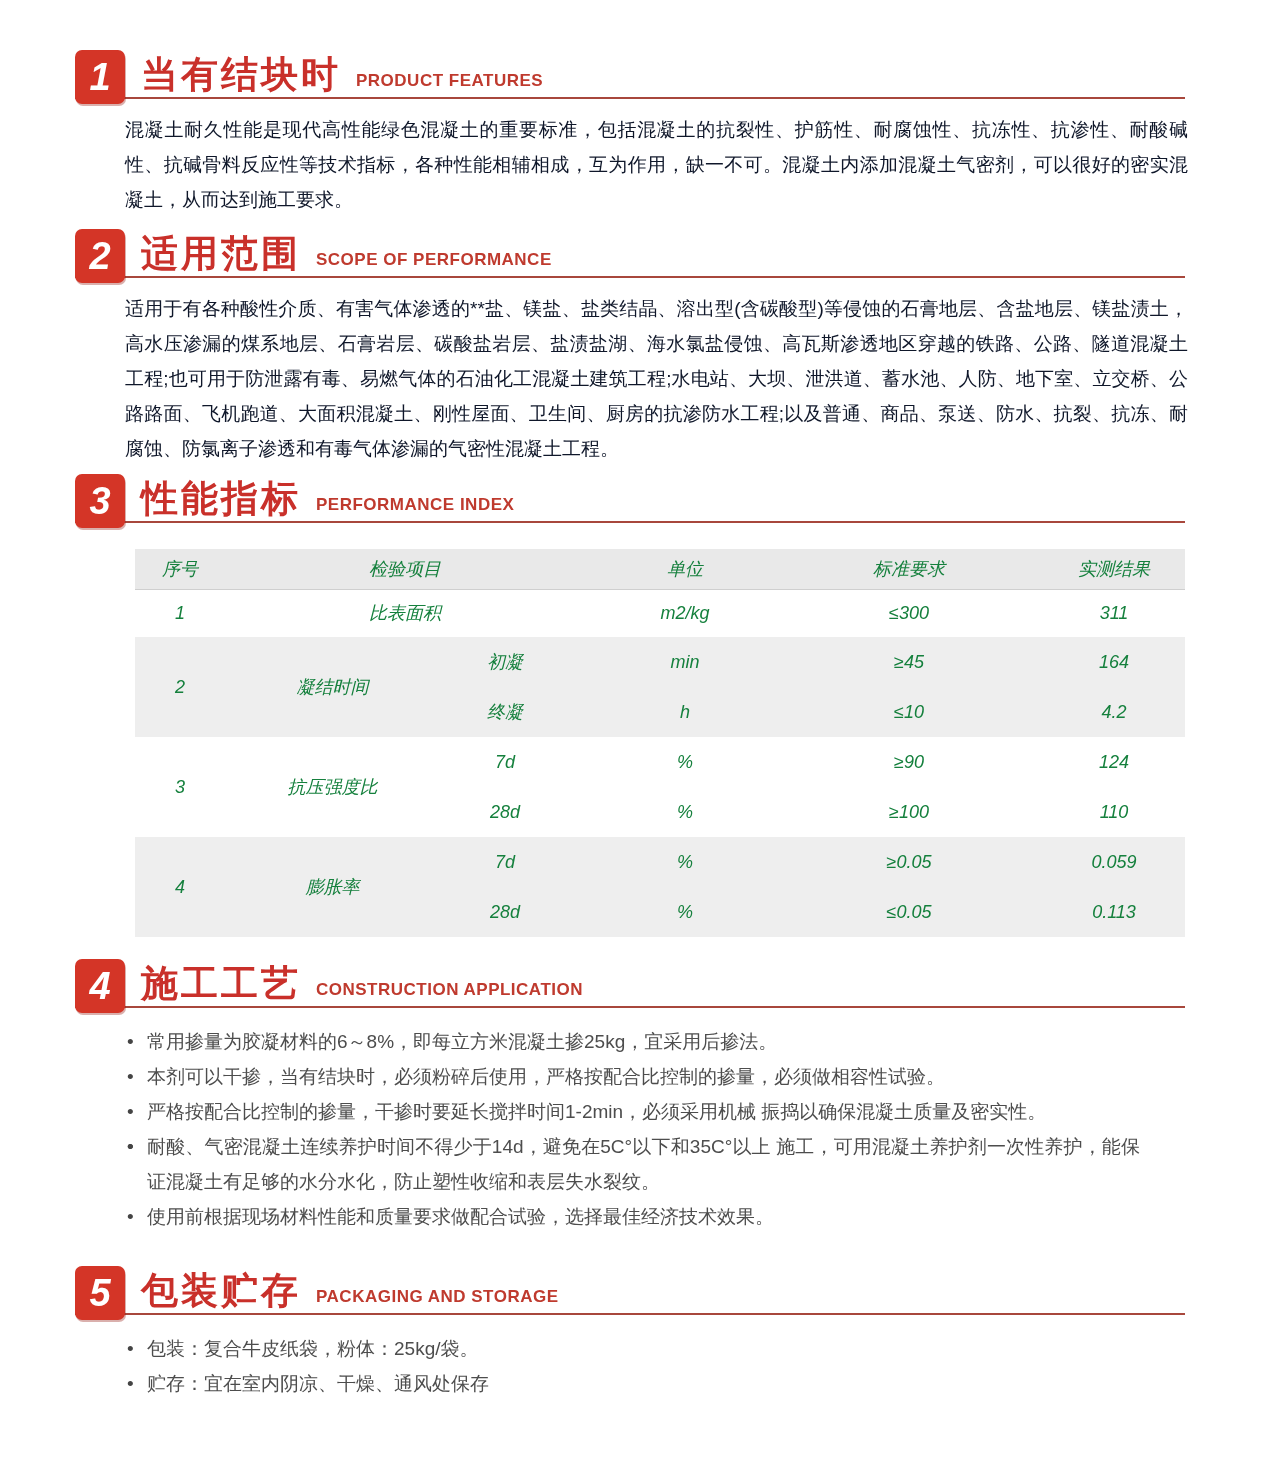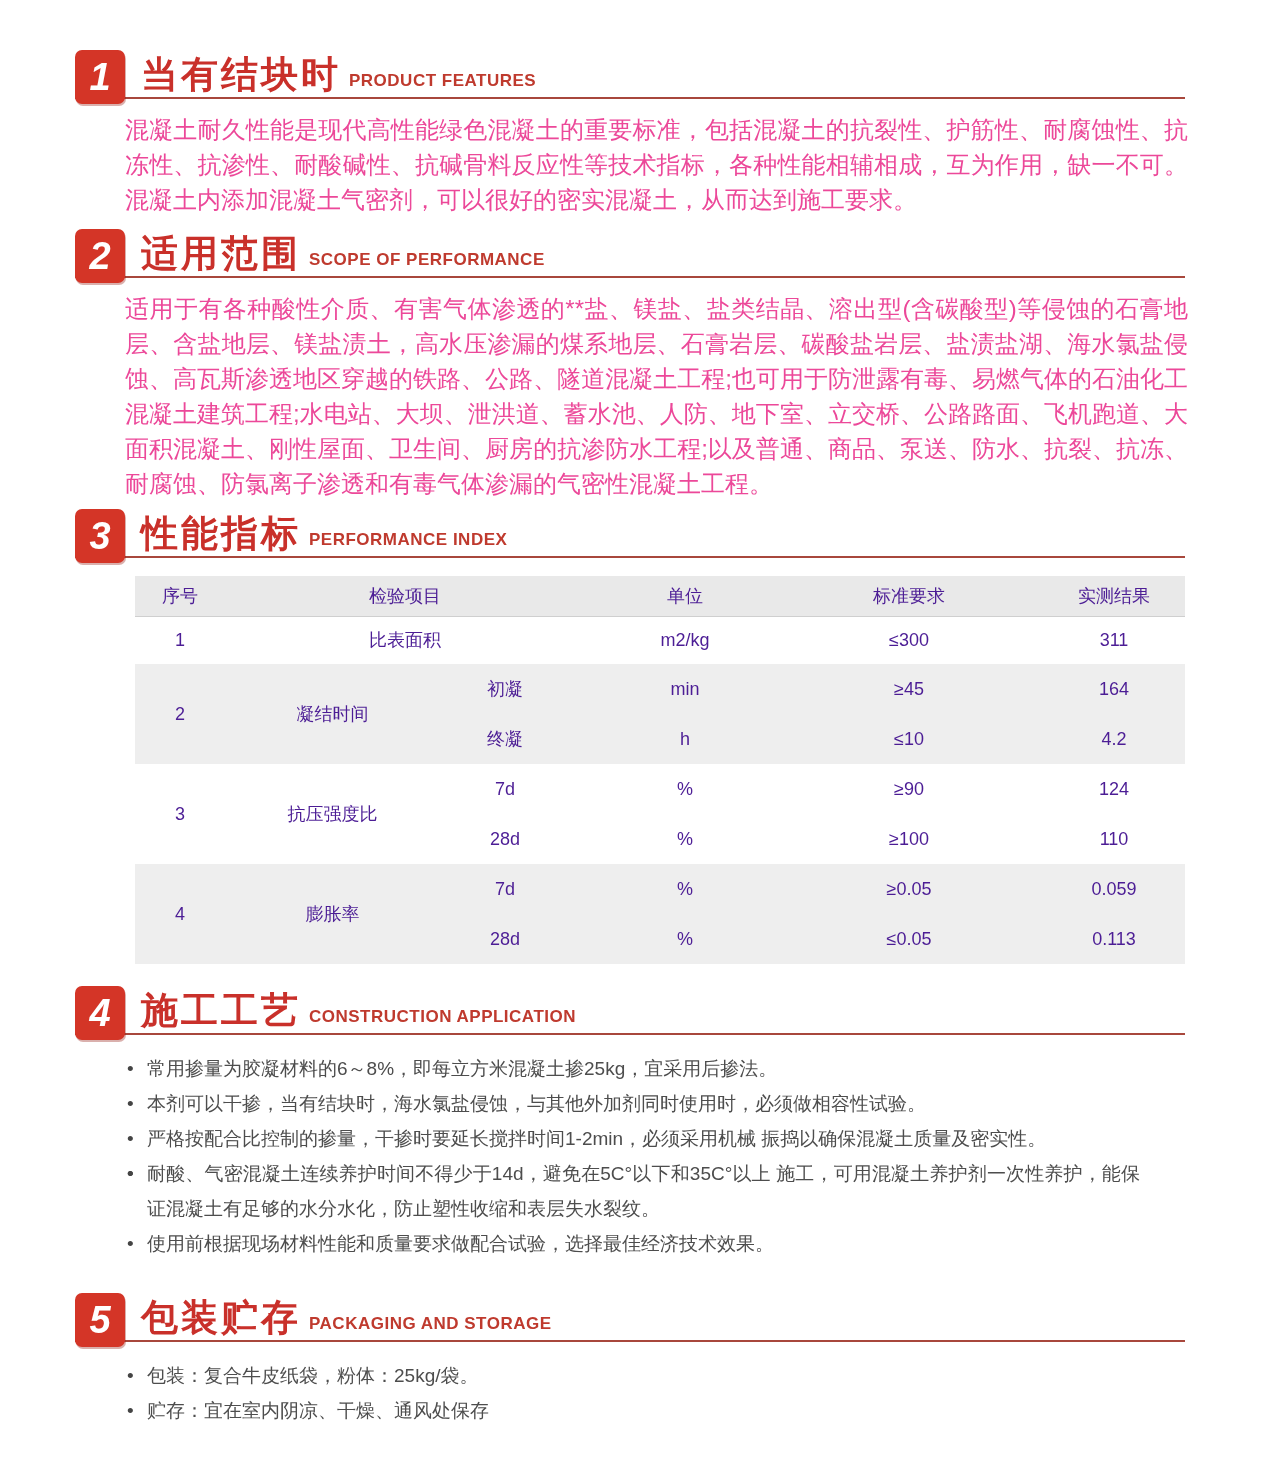--- a/index.html
+++ b/index.html
@@ -38,7 +38,7 @@
   }
   .title-en {
     font-size:17px; font-weight:700; color:#bf3a2e;
-    margin-left:8px; padding-bottom:6px; letter-spacing:0.5px;
+    margin-left:15px; padding-bottom:6px; letter-spacing:0.5px;
   }
 
   

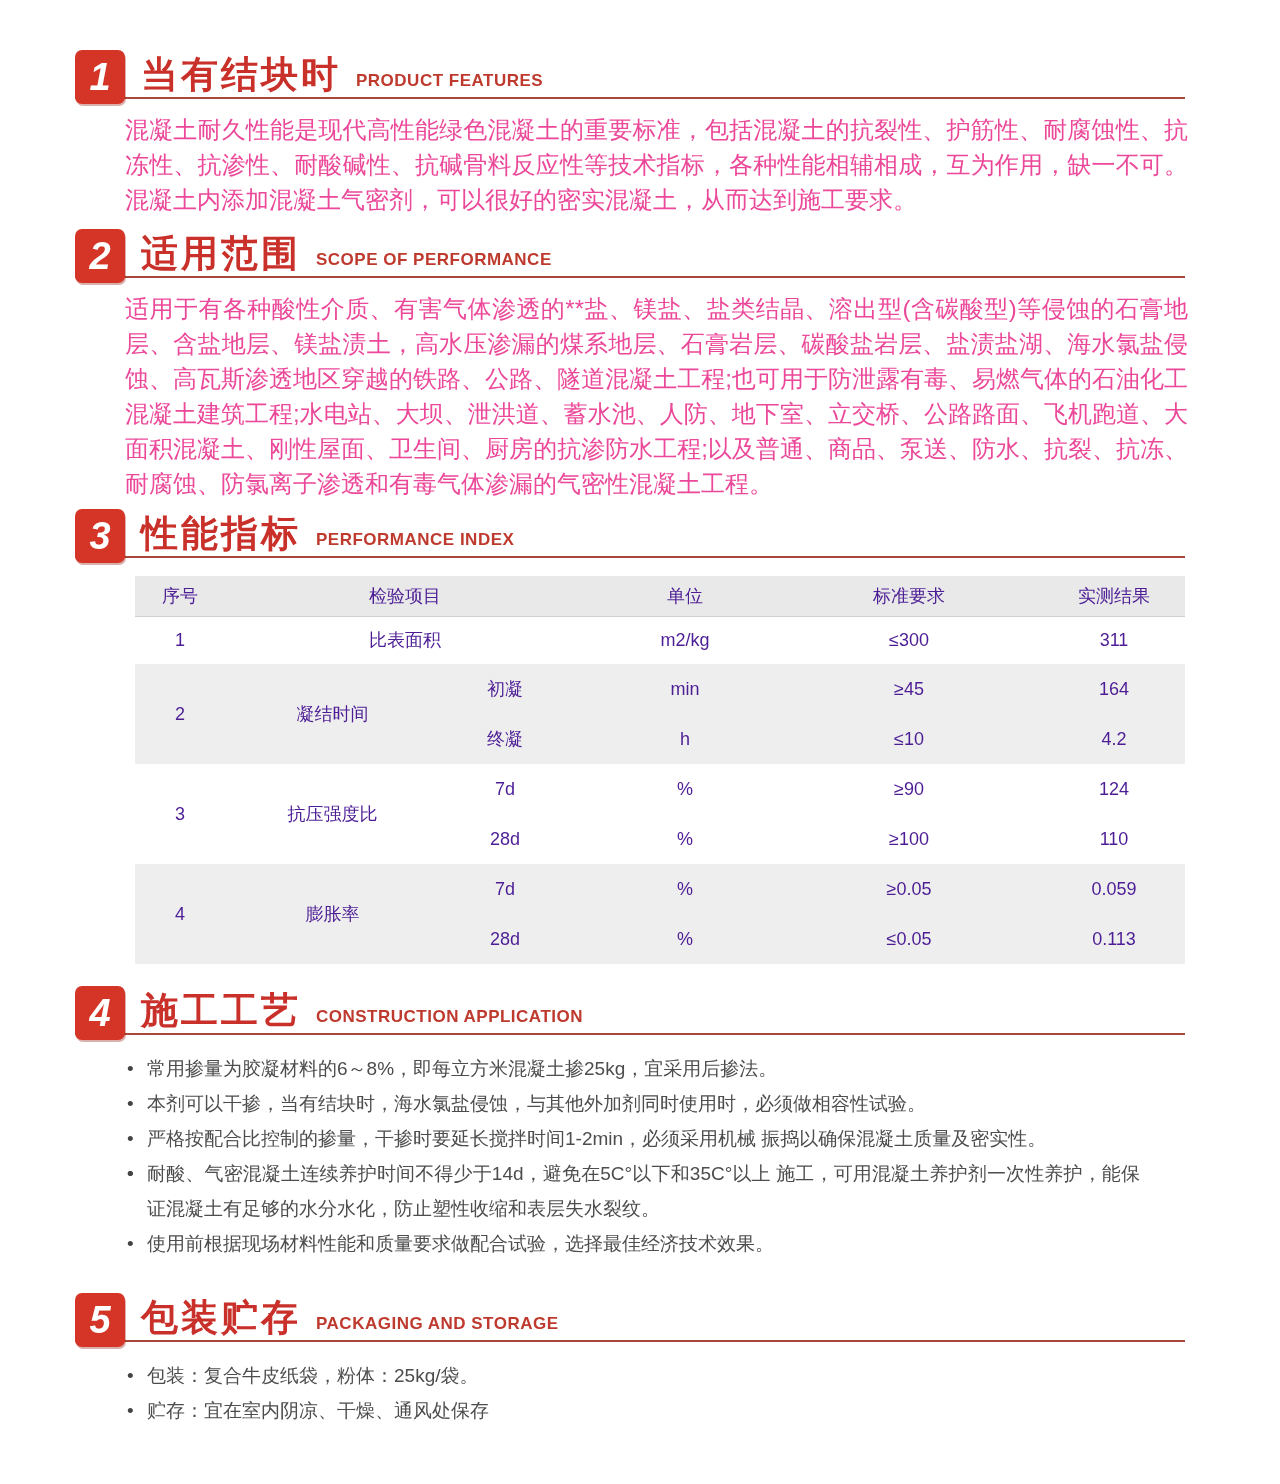--- a/index.html
+++ b/index.html
@@ -44,9 +44,9 @@
   
   .para {
     margin:13px 92px 0 125px;
-    font-size:24px; line-height:35px;
+    font-size:19px; line-height:35px;
     text-align:justify;
-    color:#ec4899;
+    color:#0f172a;
   }
   ul.bullets {
     list-style:none;

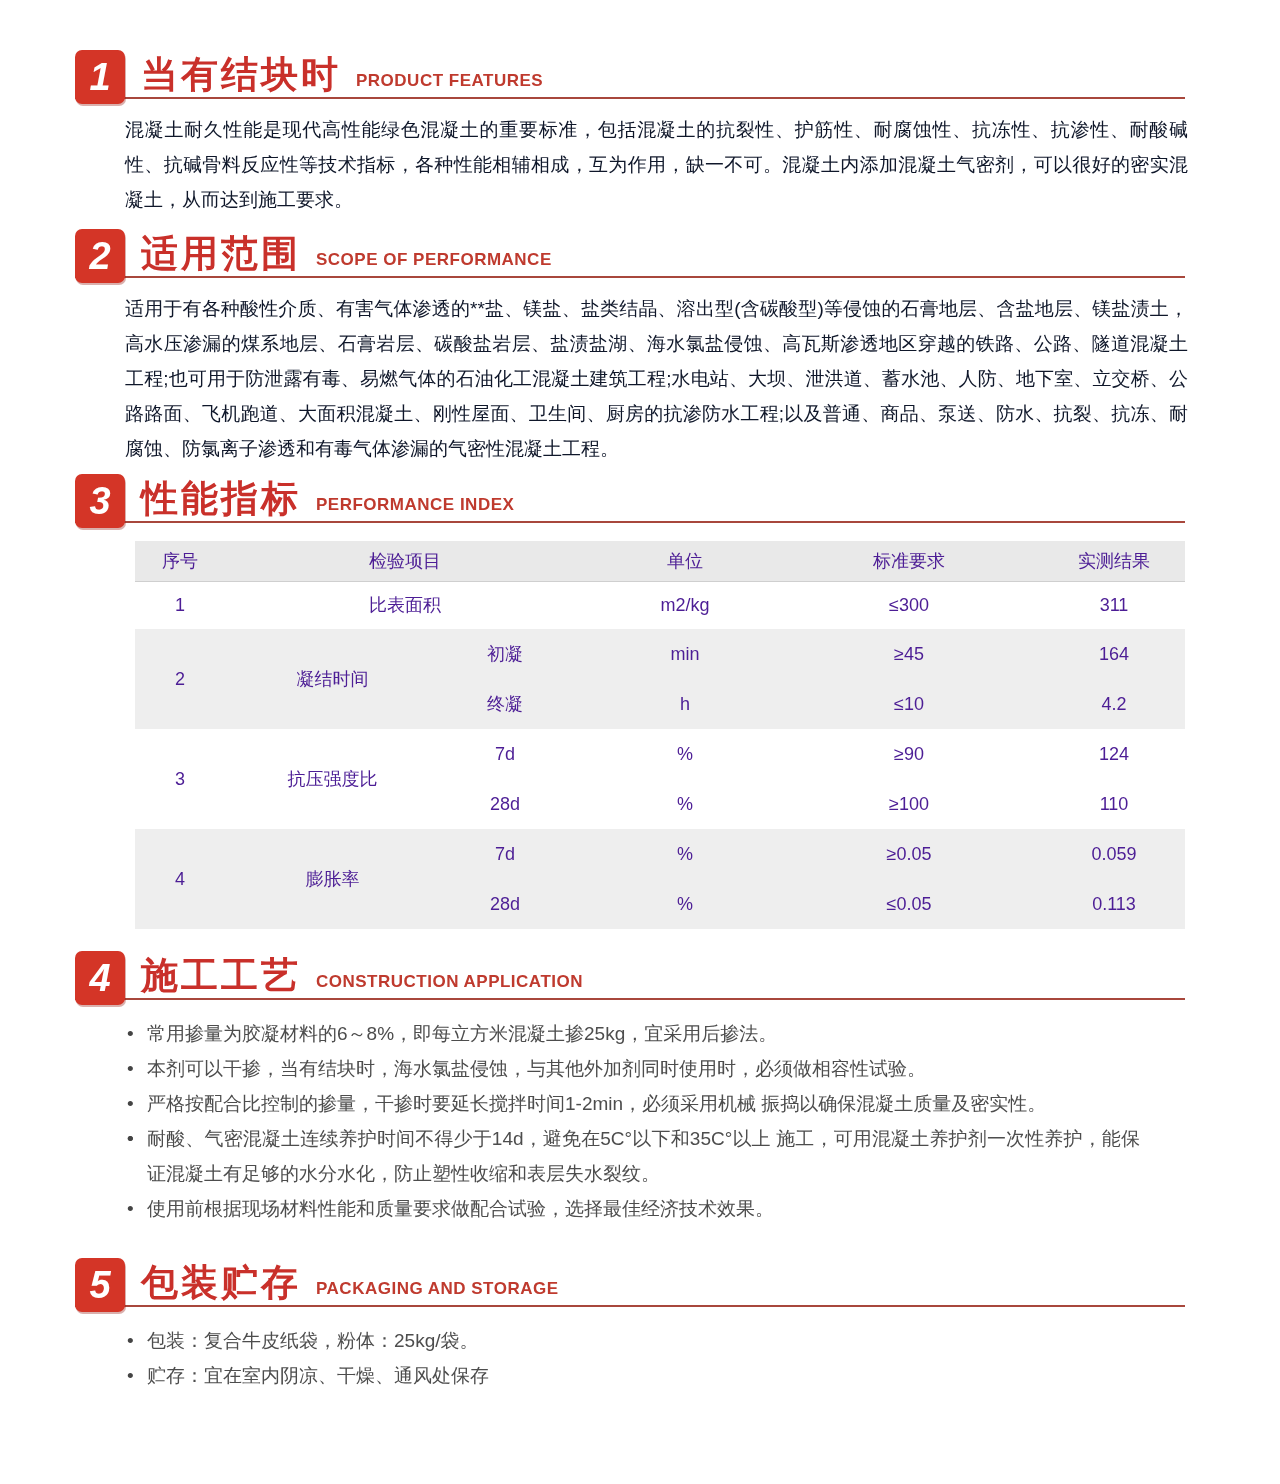--- a/index.html
+++ b/index.html
@@ -67,11 +67,12 @@
   
   table.perf {
     border-collapse:collapse;
-    margin:18px 95px 0 135px;
+    margin:26px 95px 0 135px;
     width:1050px;
     table-layout:fixed;
     font-size:18px;
-    color:#4c1d95;
+    color:#15803d;
+    font-style:italic;
   }
   table.perf col.c-no     { width:90px; }
   table.perf col.c-item   { width:190px; }

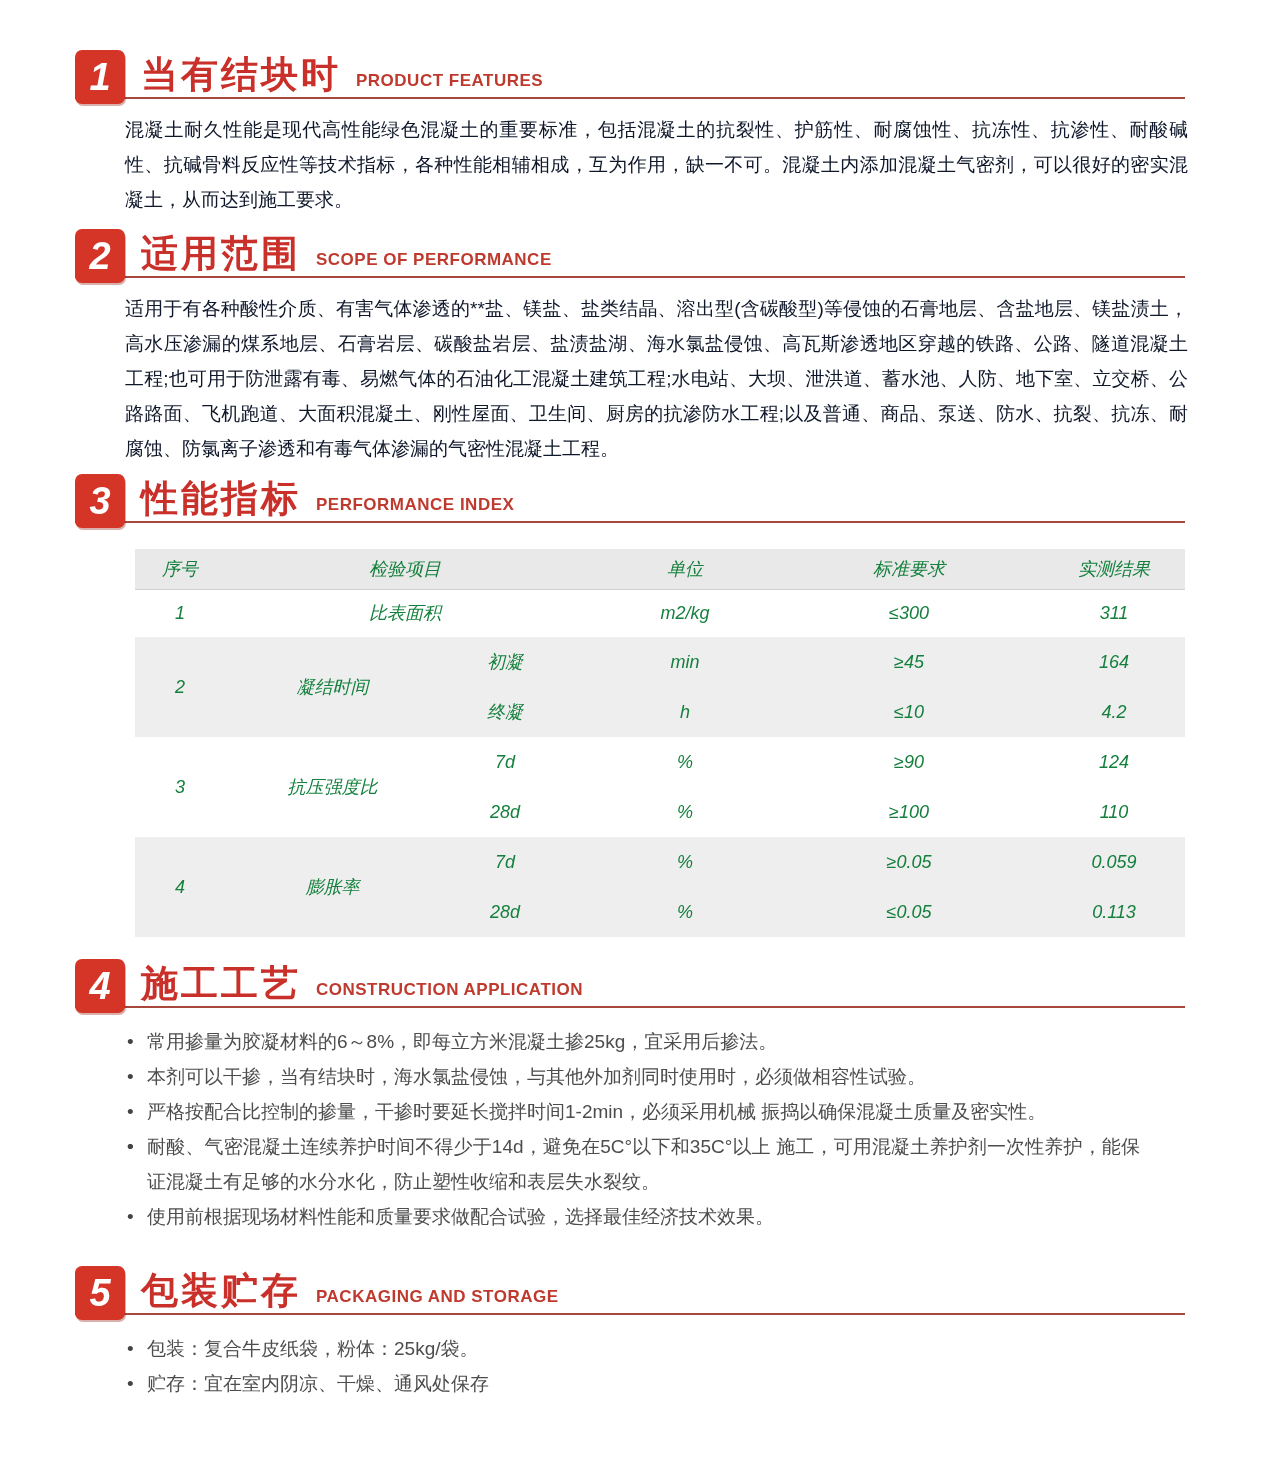--- a/index.html
+++ b/index.html
@@ -221,7 +221,7 @@
   </div>
   <ul class="bullets">
     <li><span class="dot">•</span><span>常用掺量为胶凝材料的6～8%，即每立方米混凝土掺25kg，宜采用后掺法。</span></li>
-    <li><span class="dot">•</span><span>本剂可以干掺，当有结块时，海水氯盐侵蚀，与其他外加剂同时使用时，必须做相容性试验。</span></li>
+    <li><span class="dot">•</span><span>本剂可以干掺，当有结块时，必须粉碎后使用，严格按配合比控制的掺量，必须做相容性试验。</span></li>
     <li><span class="dot">•</span><span>严格按配合比控制的掺量，干掺时要延长搅拌时间1-2min，必须采用机械 振捣以确保混凝土质量及密实性。</span></li>
     <li><span class="dot">•</span></li>
     <li><span class="dot">•</span><span>耐酸、气密混凝土连续养护时间不得少于14d，避免在5C°以下和35C°以上 施工，可用混凝土养护剂一次性养护，能保证混凝土有足够的水分水化，防止塑性收缩和表层失水裂纹。</span></li>

